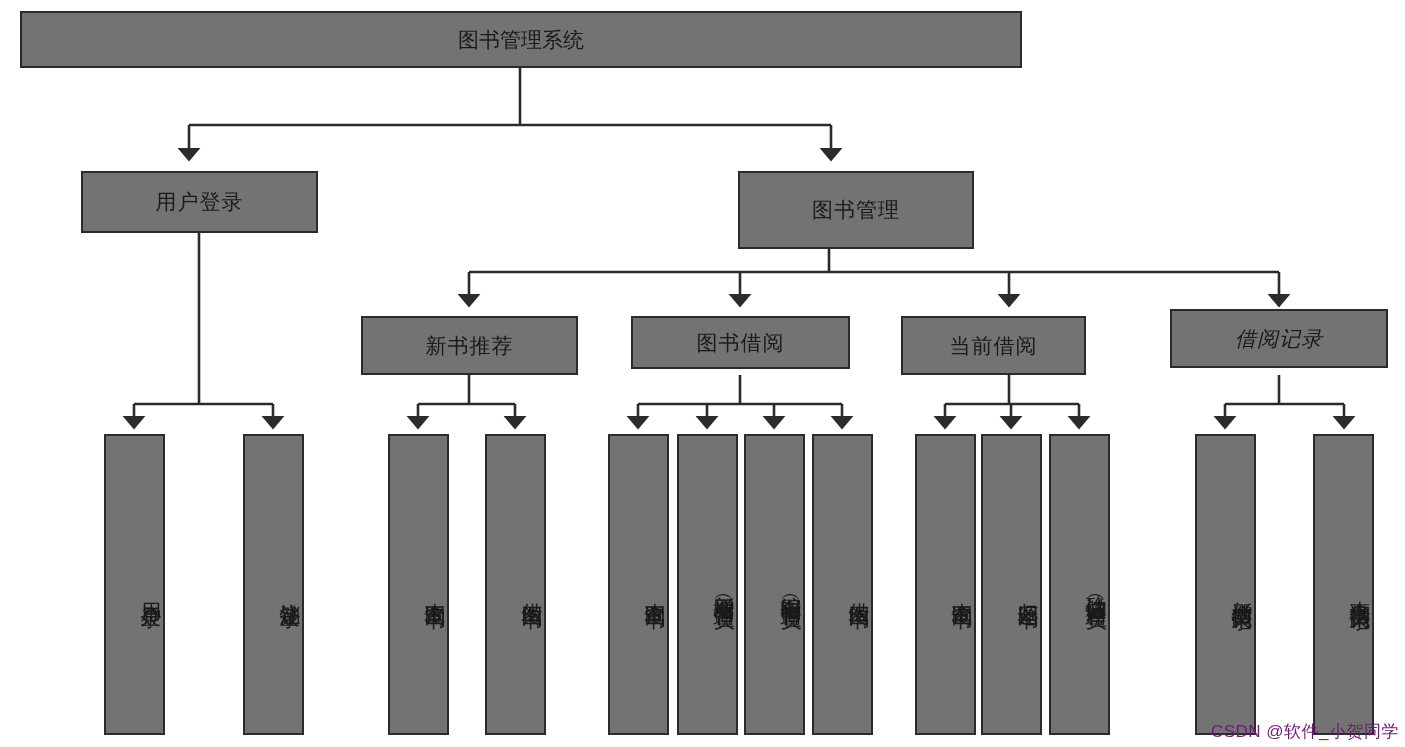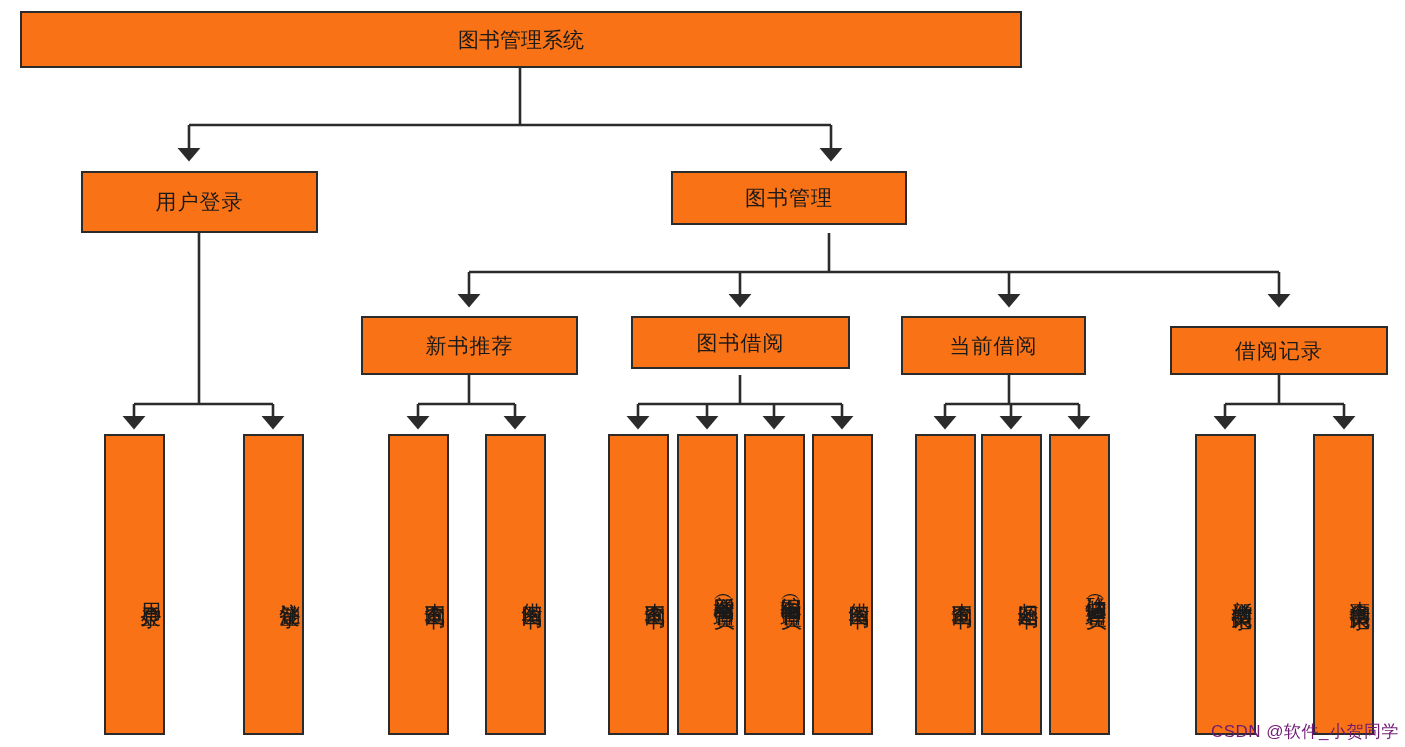--- a/index.html
+++ b/index.html
@@ -7,7 +7,7 @@
        font-family:"Liberation Sans","DejaVu Sans",sans-serif;}
   #canvas{position:relative;width:1405px;height:747px;background:#fff;}
   svg.wires{position:absolute;left:0;top:0;width:1405px;height:747px;}
-  .node{position:absolute;box-sizing:border-box;background:#f97316;
+  .node{position:absolute;box-sizing:border-box;background:#737373;
         border:2.5px solid #2b2b2b;display:flex;align-items:center;
         justify-content:center;color:#1a1a1a;}
   .node.h{font-size:21px;letter-spacing:1px;}

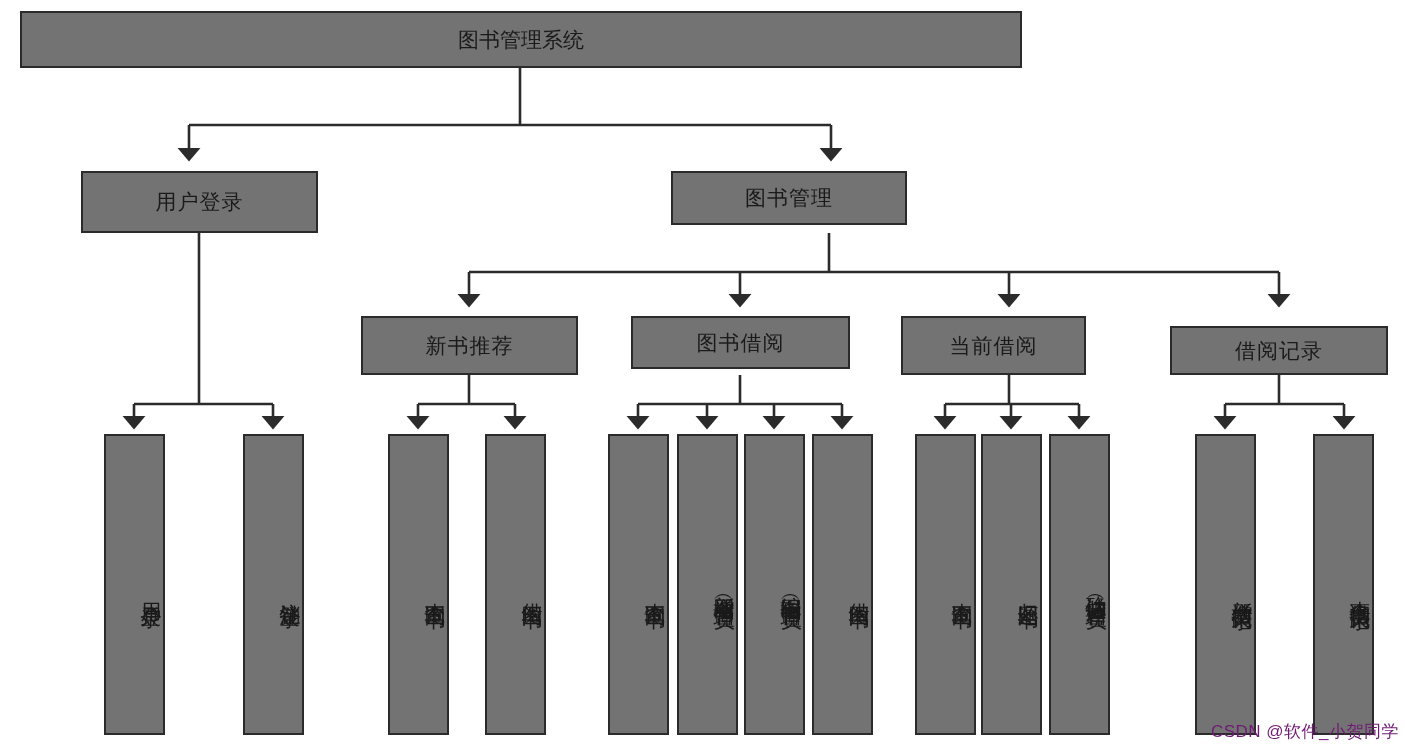--- a/index.html
+++ b/index.html
@@ -77,7 +77,7 @@
   <div class="node root" style="left:20px;top:11px;width:1002px;height:57px;">图书管理系统</div>
 
   <div class="node h" style="left:81px;top:171px;width:237px;height:62px;">用户登录</div>
-  <div class="node h" style="left:671px;top:171px;width:236px;height:54px;">图书管理</div>
+  <div class="node h" style="left:738px;top:171px;width:236px;height:78px;">图书管理</div>
 
   <div class="node h" style="left:361px;top:316px;width:217px;height:59px;">新书推荐</div>
   <div class="node h" style="left:631px;top:316px;width:219px;height:53px;">图书借阅</div>

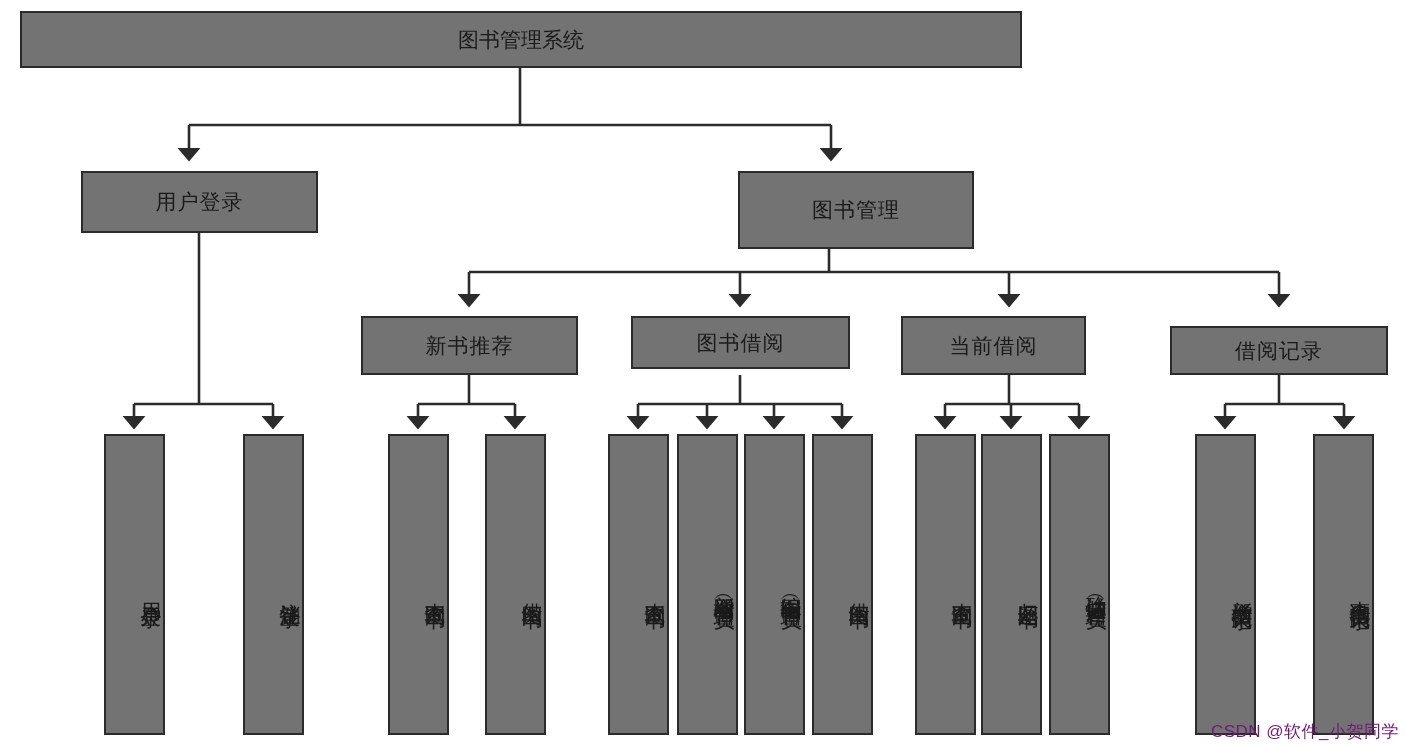--- a/index.html
+++ b/index.html
@@ -82,7 +82,7 @@
   <div class="node h" style="left:361px;top:316px;width:217px;height:59px;">新书推荐</div>
   <div class="node h" style="left:631px;top:316px;width:219px;height:53px;">图书借阅</div>
   <div class="node h" style="left:901px;top:316px;width:185px;height:59px;">当前借阅</div>
-  <div class="node h" style="left:1170px;top:326px;width:218px;height:49px;">借阅记录</div>
+  <div class="node h" style="left:1170px;top:309px;width:218px;height:59px;font-style:italic;">借阅记录</div>
 
   <div class="node v" style="left:104px;top:434px;width:61px;height:301px;">用户登录</div>
   <div class="node v" style="left:243px;top:434px;width:61px;height:301px;">注销登录</div>

